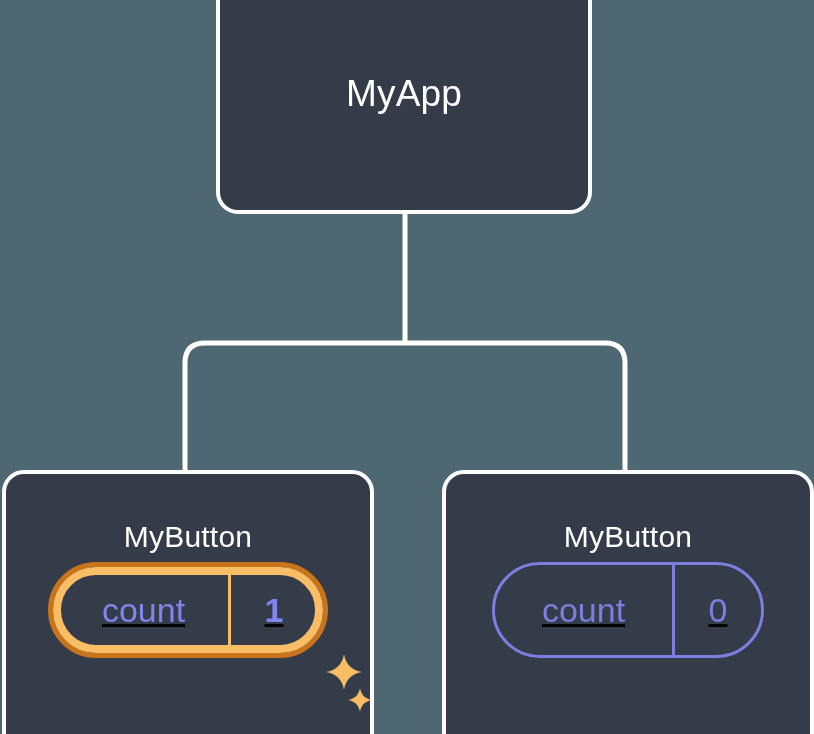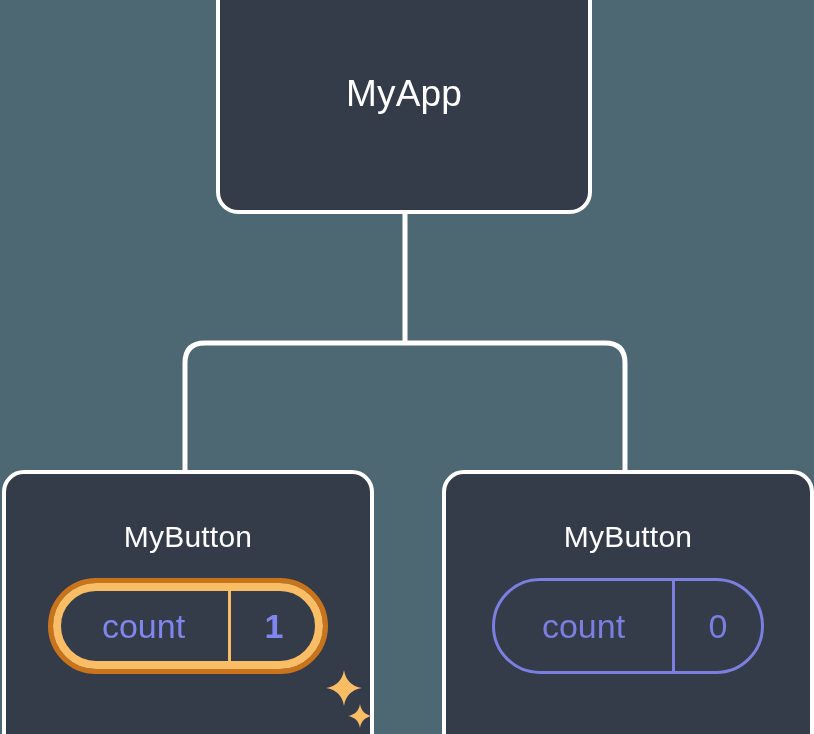--- a/index.html
+++ b/index.html
@@ -84,11 +84,12 @@
   
   .pill-wrap {
     position: relative;
-    margin-top: 26px;
+    margin-top: 10px;
     display: flex;
     justify-content: center;
     align-items: center;
     width: 100%;
+    text-decoration: underline;
   }
 
   .pill {

